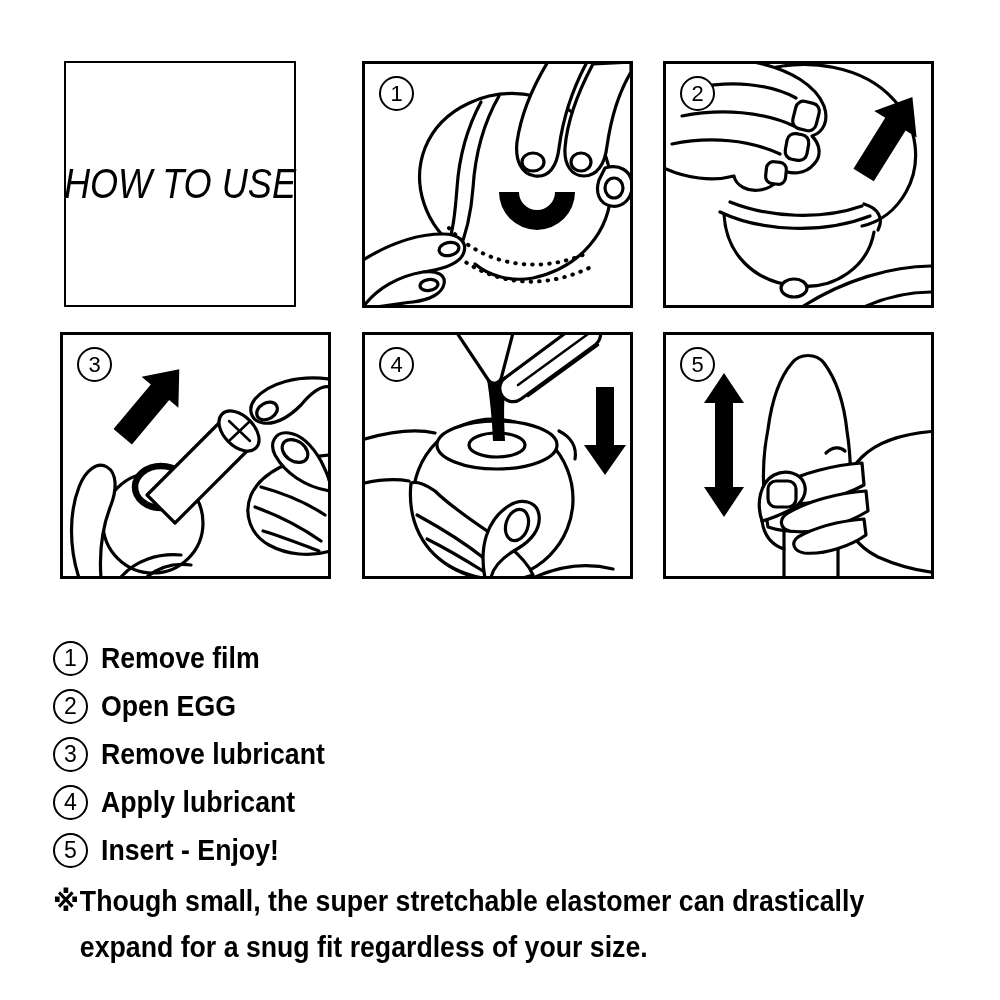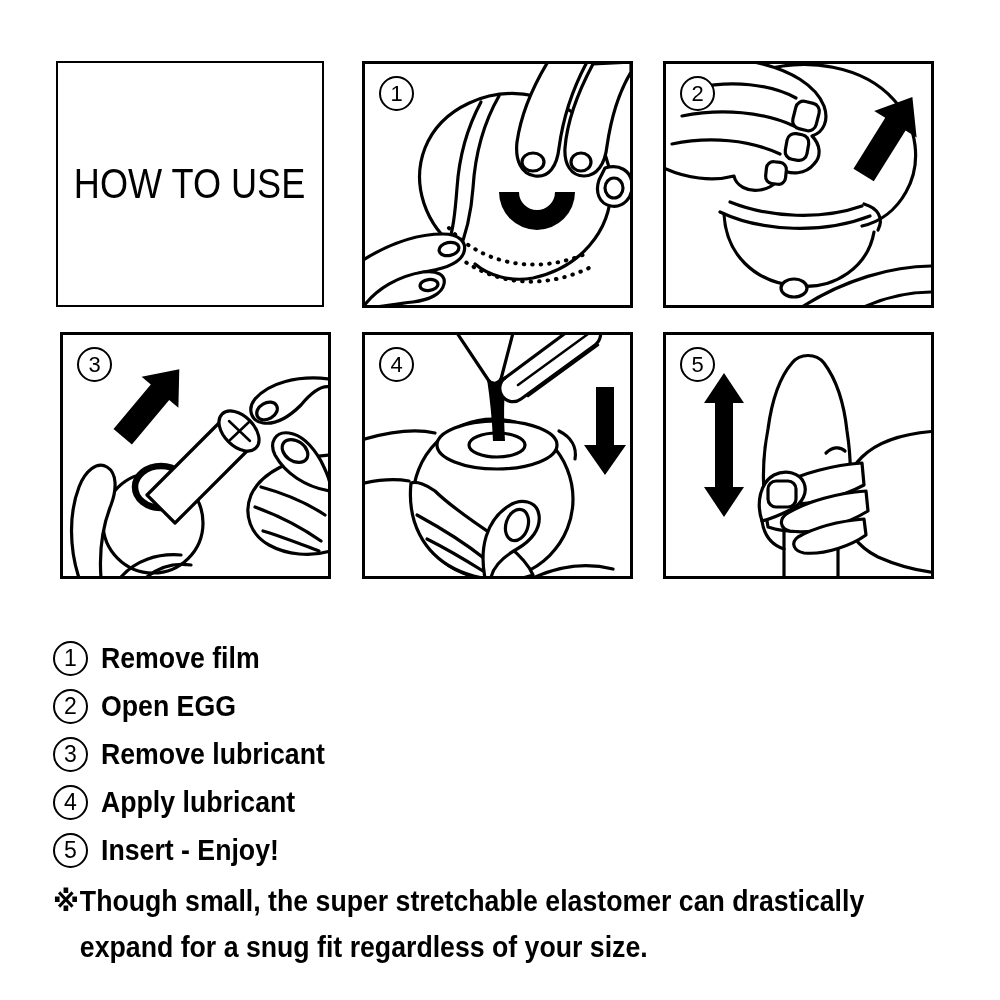--- a/index.html
+++ b/index.html
@@ -39,7 +39,7 @@
 
 <div id="canvas">
 
-  <div class="panel thin" style="left:56px;top:61px;width:268px;height:246px;">
+  <div class="panel thin" style="left:64px;top:61px;width:232px;height:246px;font-style:italic;">
     <div class="title-wrap">
       <span class="title-text">HOW TO USE</span>
     </div>

